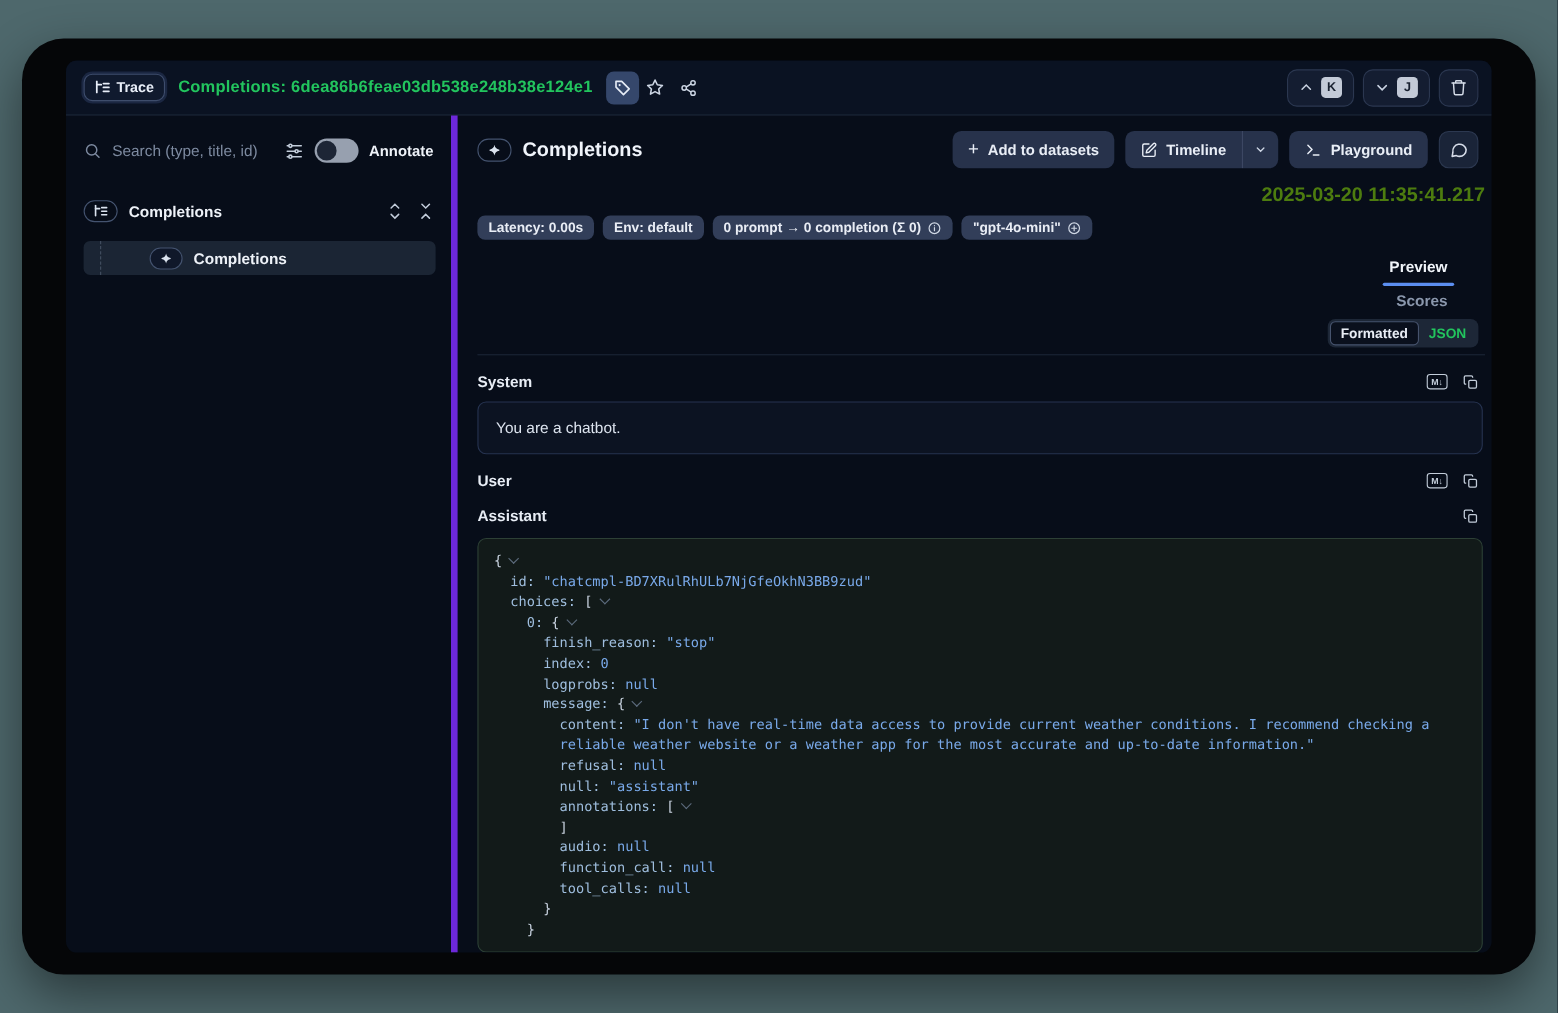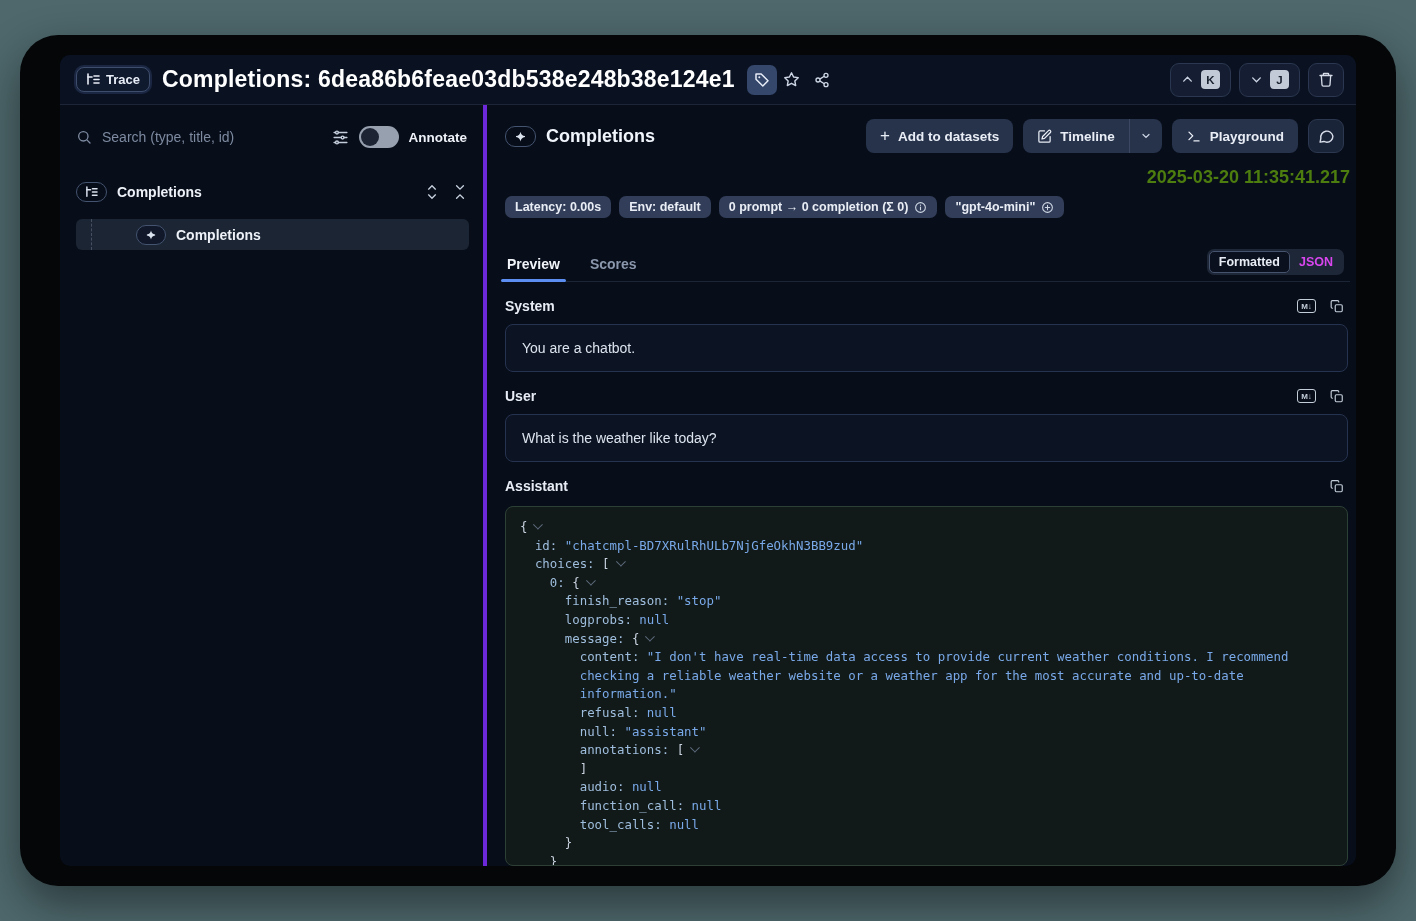--- a/index.html
+++ b/index.html
@@ -17,7 +17,7 @@
   .trace-badge { display:flex; align-items:center; gap:6px; padding:4px 9px; background:#101a2e;
                  border:1px solid #3e4d6c; box-shadow:0 0 0 2px #1b2742; border-radius:8px;
                  font-size:13px; font-weight:700; color:#e8eef8; }
-  .top-title { margin-left:12px; font-size:23px; font-weight:700; color:#ffffff; letter-spacing:.2px; }
+  .top-title { margin-left:12px; font-size:15px; font-weight:700; color:#22c55e; letter-spacing:.2px; }
   .icon-btn { display:flex; align-items:center; justify-content:center; width:30px; height:30px;
               border-radius:7px; background:transparent; color:#cdd6e4; }
   .icon-btn.accent { background:#35476b; margin-left:12px; }

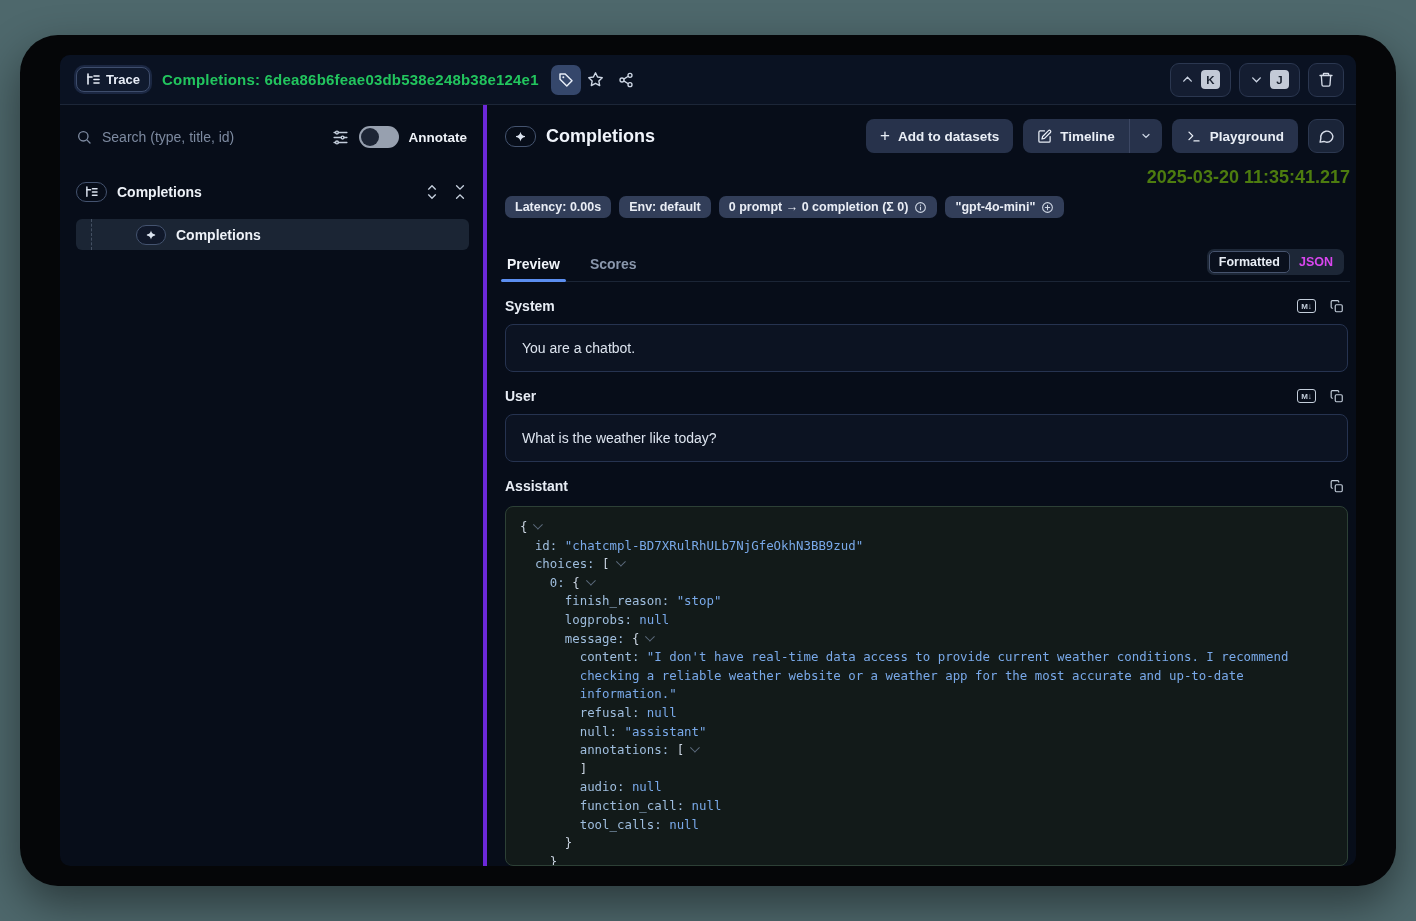--- a/index.html
+++ b/index.html
@@ -31,7 +31,7 @@
 
   
   .cols { display:flex; height:761px; }
-  .sidebar { width:427px; border-right:4px solid #6d28d9; padding-top:14px; flex-shrink:0; }
+  .sidebar { width:356px; border-right:6px solid #6d28d9; padding-top:14px; flex-shrink:0; }
   .search-row { display:flex; align-items:center; gap:10px; padding:0 16px; height:36px; }
   .search-box { display:flex; align-items:center; gap:10px; flex:1; color:#7d8aa0; font-size:14px; }
   .toggle { width:40px; height:22px; border-radius:11px; background:#97a0af; position:relative; }

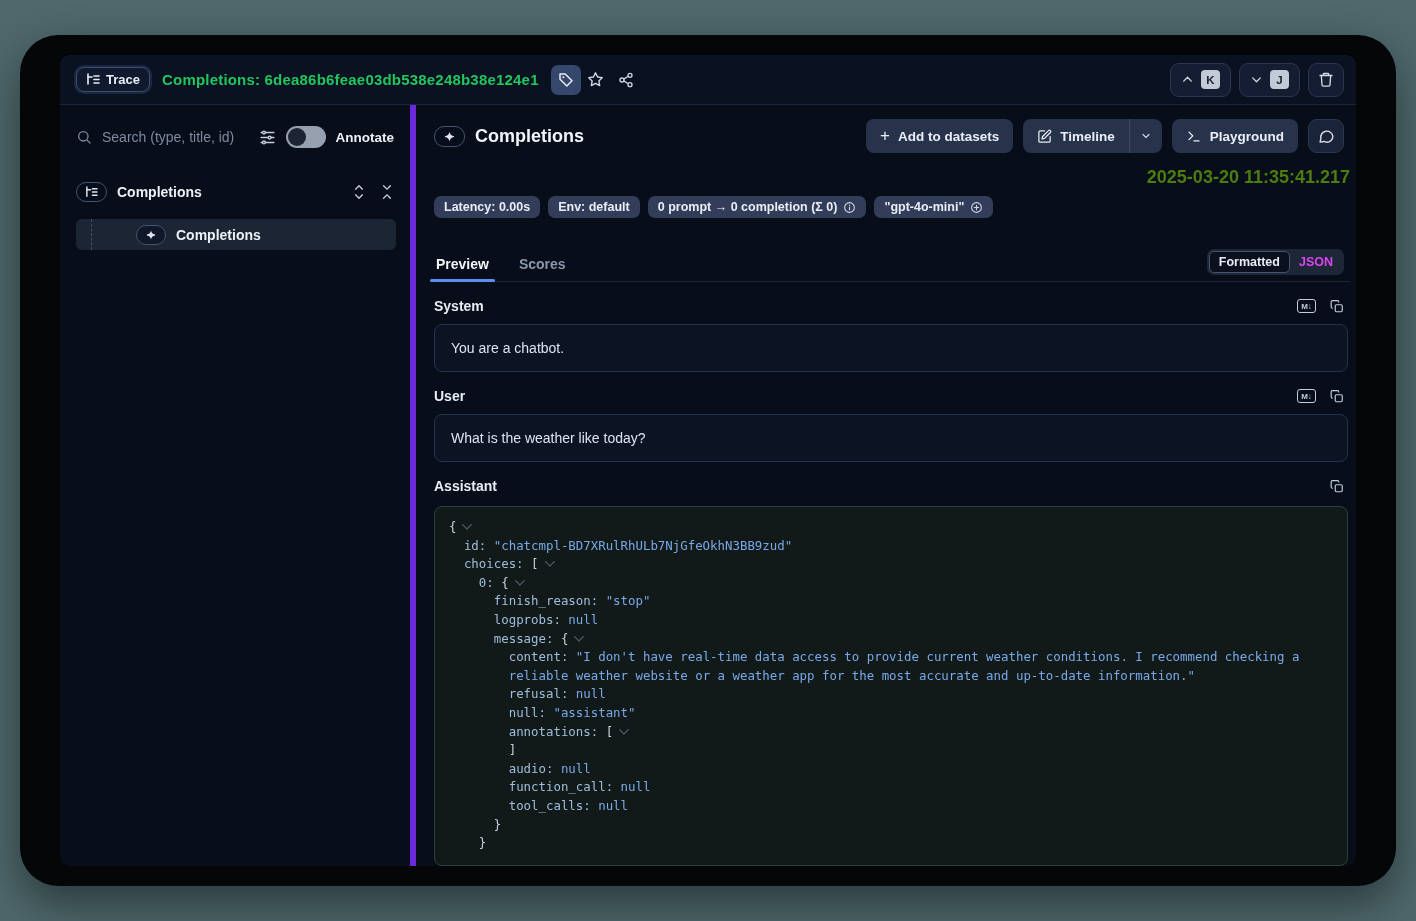--- a/index.html
+++ b/index.html
@@ -67,7 +67,7 @@
   .m-badge { display:flex; align-items:center; gap:6px; padding:4px 10px; background:#323e59;
              border-radius:7px; font-size:12.5px; font-weight:700; color:#e9edf5; }
 
-  .tabs-row { margin-top:31px; display:flex; align-items:flex-end; border-bottom:1px solid #1b2536; padding-right:6px; }
+  .tabs-row { margin-top:10px; display:flex; align-items:flex-end; border-bottom:1px solid #1b2536; padding-right:6px;flex-direction:column; }
   .tab { font-size:14px; font-weight:600; padding:6px 2px 9px; margin-right:26px; color:#8a97ac; position:relative; }
   .tab.active { color:#f1f5fa; }
   .tab.active::after { content:""; position:absolute; left:-4px; right:-4px; bottom:-1px; height:3px;

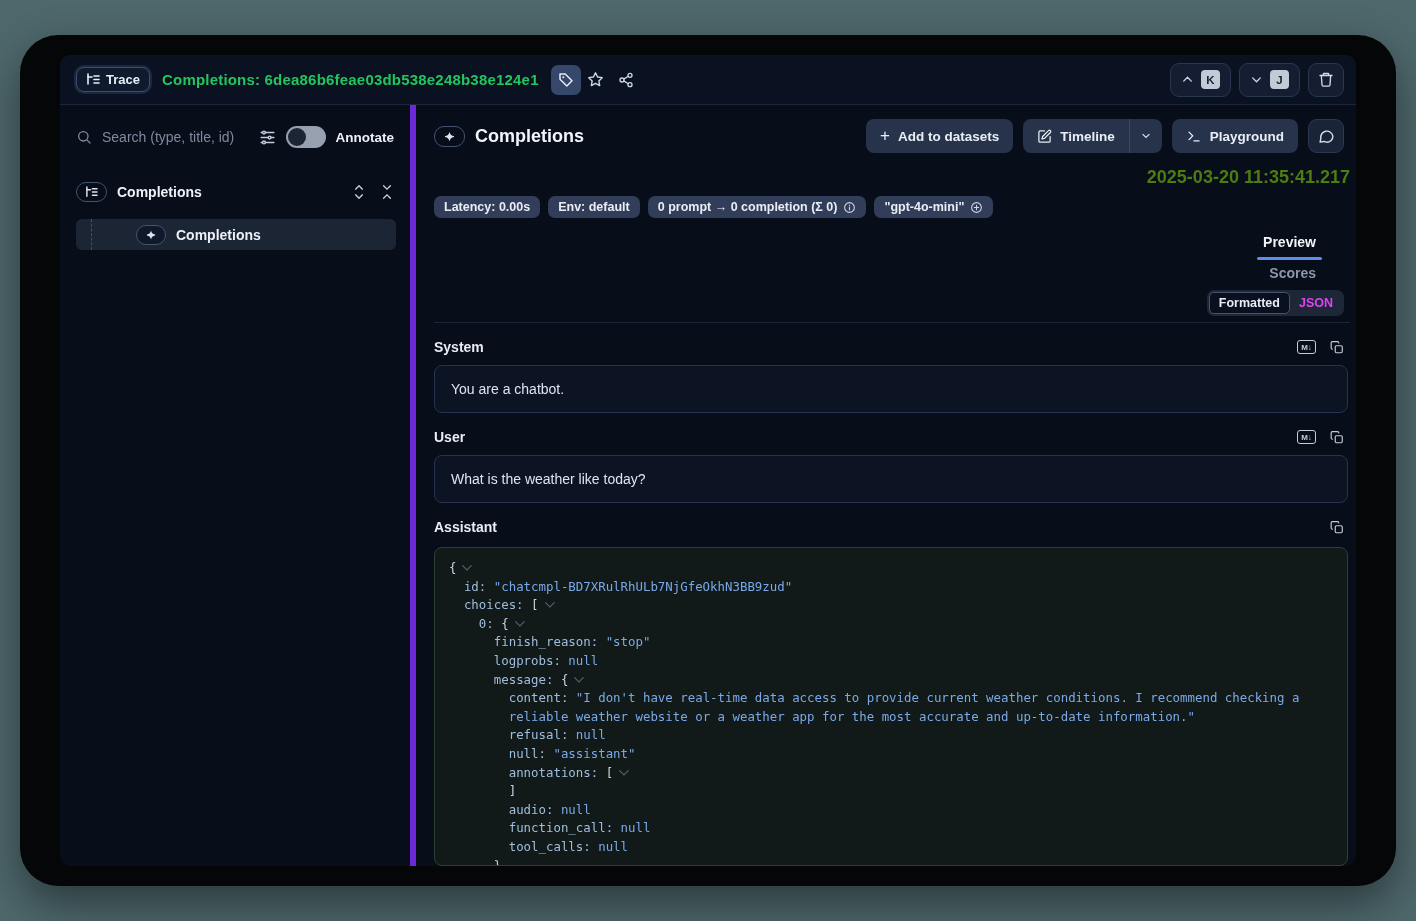--- a/index.html
+++ b/index.html
@@ -74,7 +74,7 @@
                        background:#5b8ef0; border-radius:2px; }
   .fmt-toggle { margin-left:auto; margin-bottom:6px; display:flex; align-items:center; background:#1d2737;
                 border-radius:7px; padding:2px; }
-  .fmt-seg { font-size:12.5px; font-weight:600; padding:3px 9px; border-radius:5px; color:#d946ef; }
+  .fmt-seg { font-size:12.5px; font-weight:600; padding:3px 9px; border-radius:5px; color:#22c55e; }
   .fmt-seg.active { background:#0a101d; border:1px solid #46536d; color:#e8edf5; }
 
   .section-head { display:flex; align-items:center; margin-top:16px; padding-right:6px; }

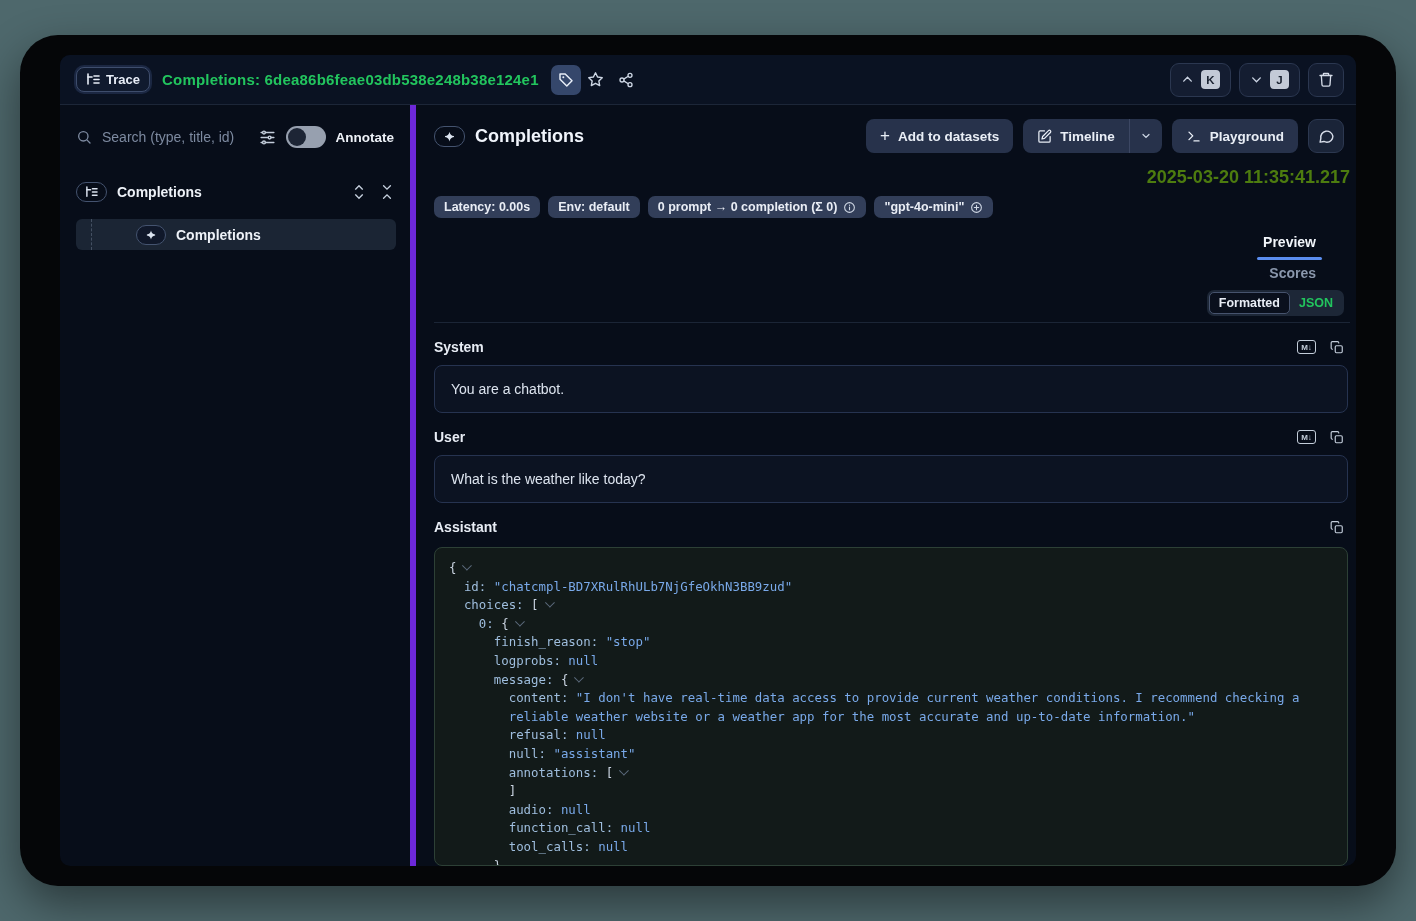--- a/index.html
+++ b/index.html
@@ -354,9 +354,6 @@
               </svg>
             </span>
           </span>
-        </div>
-        <div class="content-card">
-          <span>What is the weather like today?</span>
         </div>
 
         <div class="section-head">

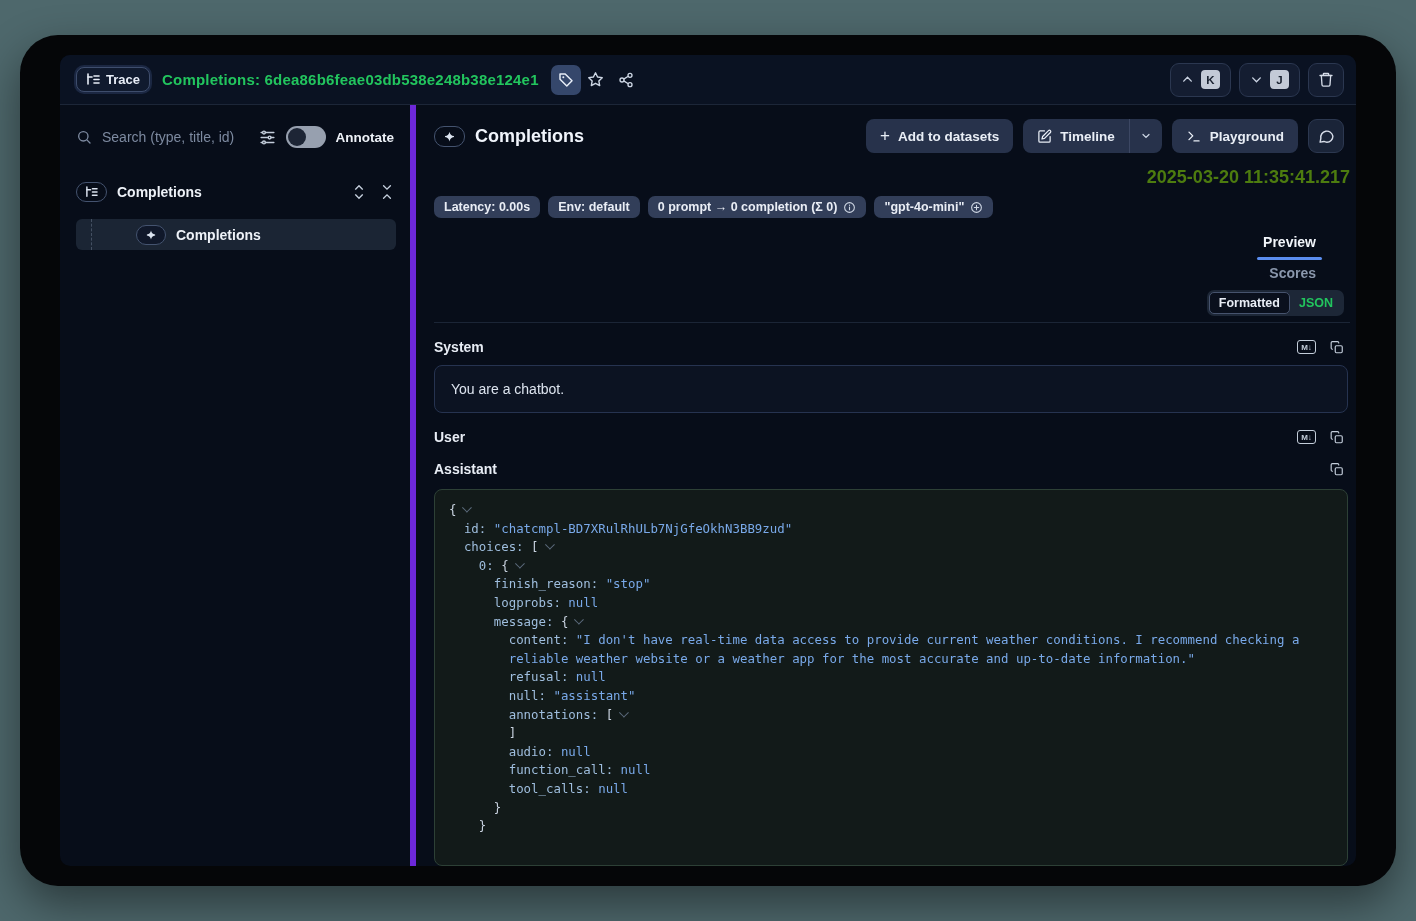--- a/index.html
+++ b/index.html
@@ -373,6 +373,7 @@
             <div class="code-line" style="padding-left: 2ch;"><span class="tok-k">choices: </span><span class="tok-p">[</span><span class="chev"></span></div>
             <div class="code-line" style="padding-left: 4ch;"><span class="tok-k">0: </span><span class="tok-p">{</span><span class="chev"></span></div>
             <div class="code-line" style="padding-left: 6ch;"><span class="tok-k">finish_reason: </span><span class="tok-s">"stop"</span></div>
+            <div class="code-line" style="padding-left: 6ch;"><span class="tok-k">index: </span><span class="tok-n">0</span></div>
             <div class="code-line" style="padding-left: 6ch;"><span class="tok-k">logprobs: </span><span class="tok-n">null</span></div>
             <div class="code-line" style="padding-left: 6ch;"><span class="tok-k">message: </span><span class="tok-p">{</span><span class="chev"></span></div>
             <div class="code-line" style="padding-left: 8ch;"><span class="tok-k">content: </span><span class="tok-s">"I don't have real-time data access to provide current weather conditions. I recommend checking a reliable weather website or a weather app for the most accurate and up-to-date information."</span></div>

